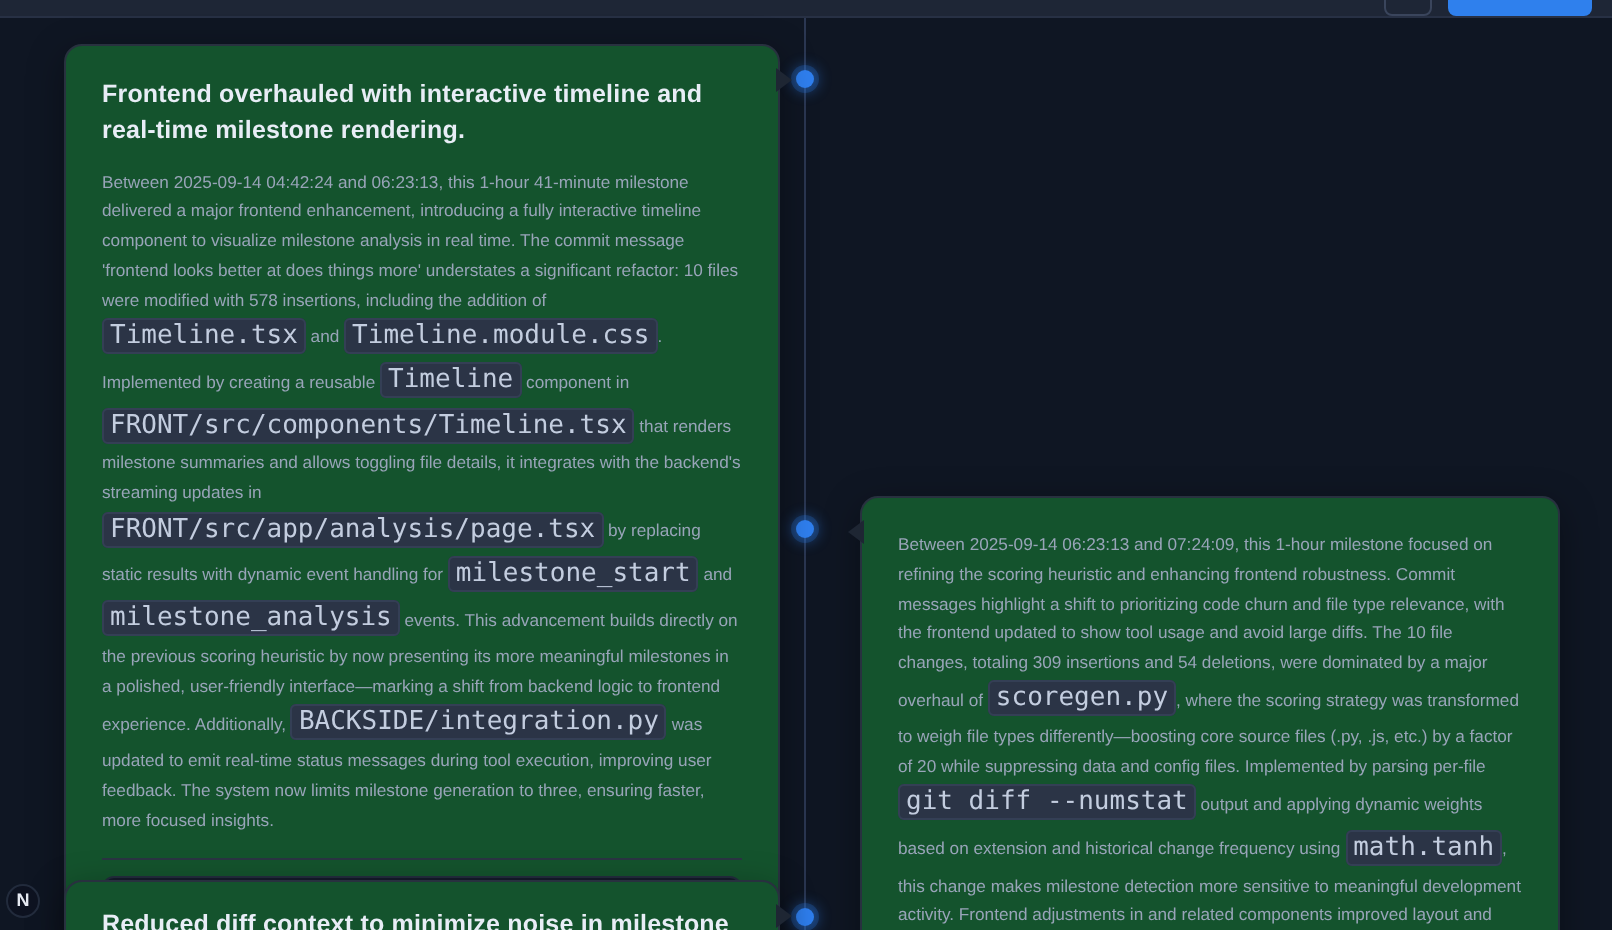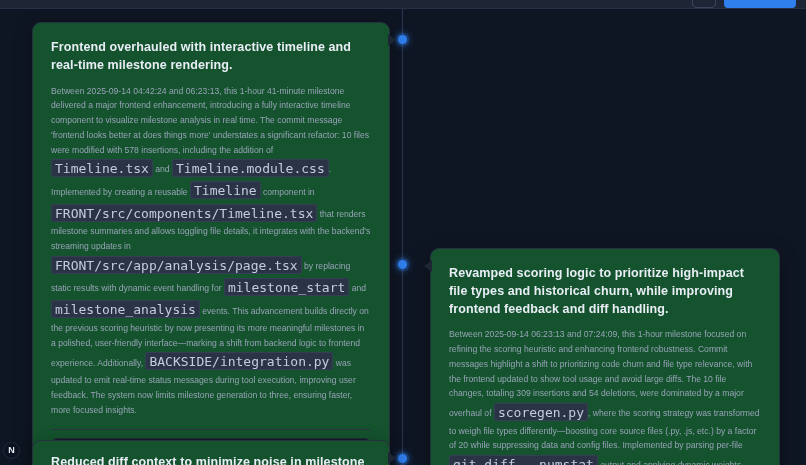--- a/index.html
+++ b/index.html
@@ -203,7 +203,6 @@
 
   <div class="card right" style="top:248px">
     <div class="card-pointer" style="top:11px"></div>
-    <div class="card-title">Revamped scoring logic to prioritize high-impact file types and historical churn, while improving frontend feedback and diff handling.</div>
     <div class="card-body">Between 2025-09-14 06:23:13 and 07:24:09, this 1-hour milestone focused on refining the scoring heuristic and enhancing frontend robustness. Commit messages highlight a shift to prioritizing code churn and file type relevance, with the frontend updated to show tool usage and avoid large diffs. The 10 file changes, totaling 309 insertions and 54 deletions, were dominated by a major overhaul of <code class="code">scoregen.py</code>, where the scoring strategy was transformed to weigh file types differently—boosting core source files (.py, .js, etc.) by a factor of 20 while suppressing data and config files. Implemented by parsing per-file <code class="code">git diff --numstat</code> output and applying dynamic weights based on extension and historical change frequency using <code class="code">math.tanh</code>, this change makes milestone detection more sensitive to meaningful development activity. Frontend adjustments in  and related components improved layout and interaction safety.</div>
 
   </div>

